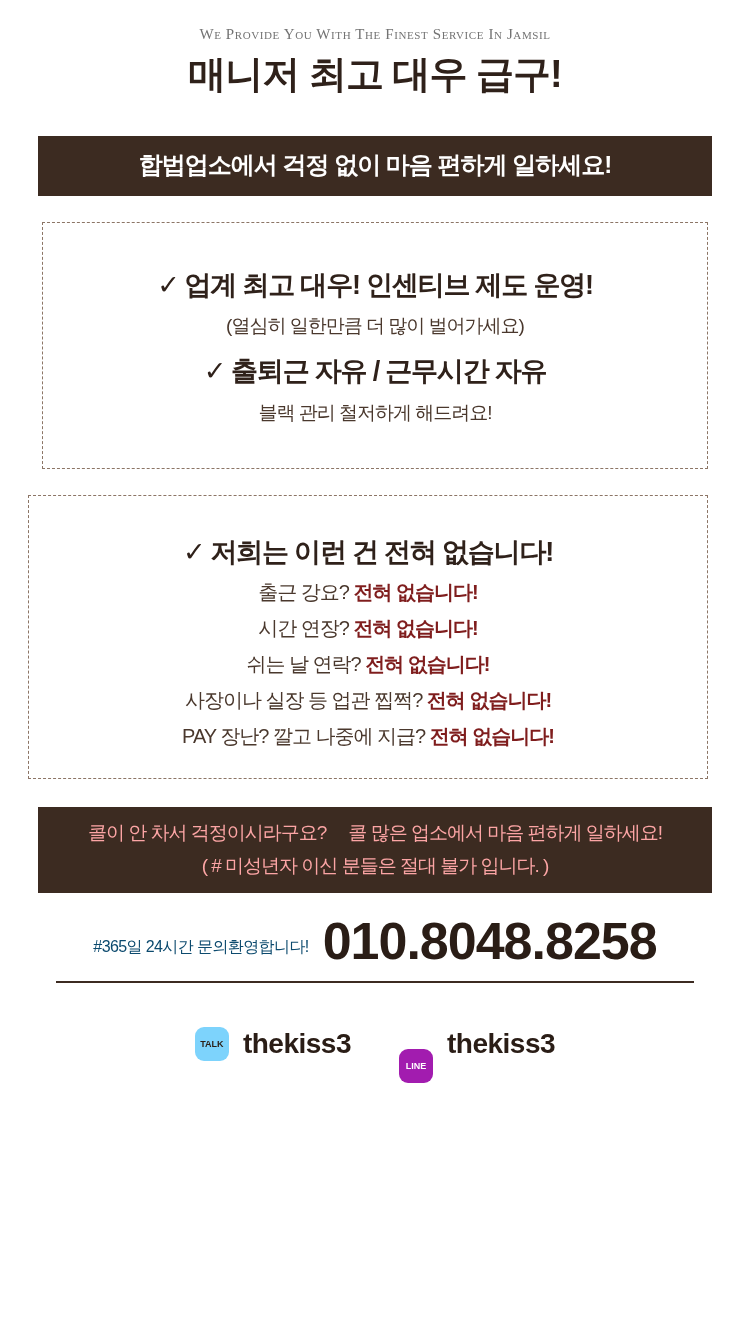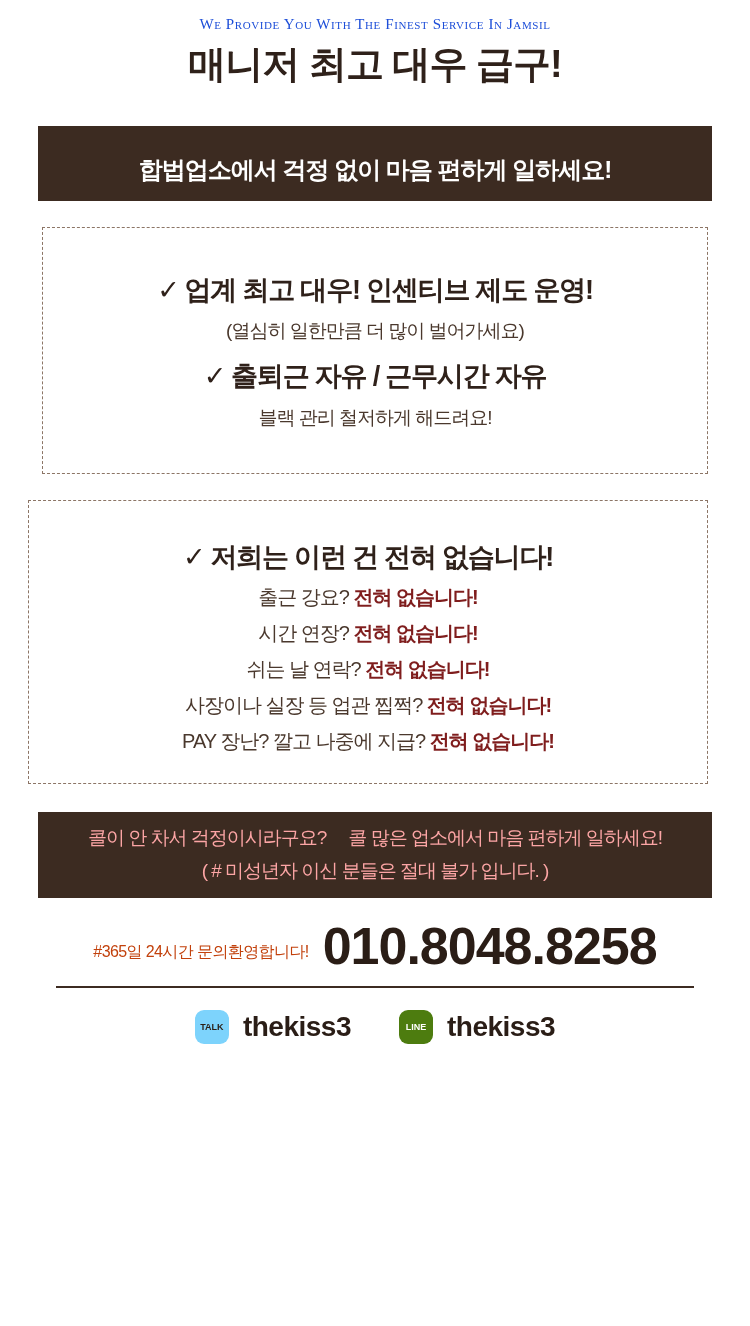--- a/index.html
+++ b/index.html
@@ -133,12 +133,12 @@
 
   
   .tagline {
-    margin-top: 16px;
+    margin-top: 26px;
     text-align: center;
     font-family: "Liberation Serif", serif;
     font-size: 15px;
     letter-spacing: 0.6px;
-    color: #1d4ed8;
+    color: #737373;
     font-variant: small-caps;
   }
   .headline {

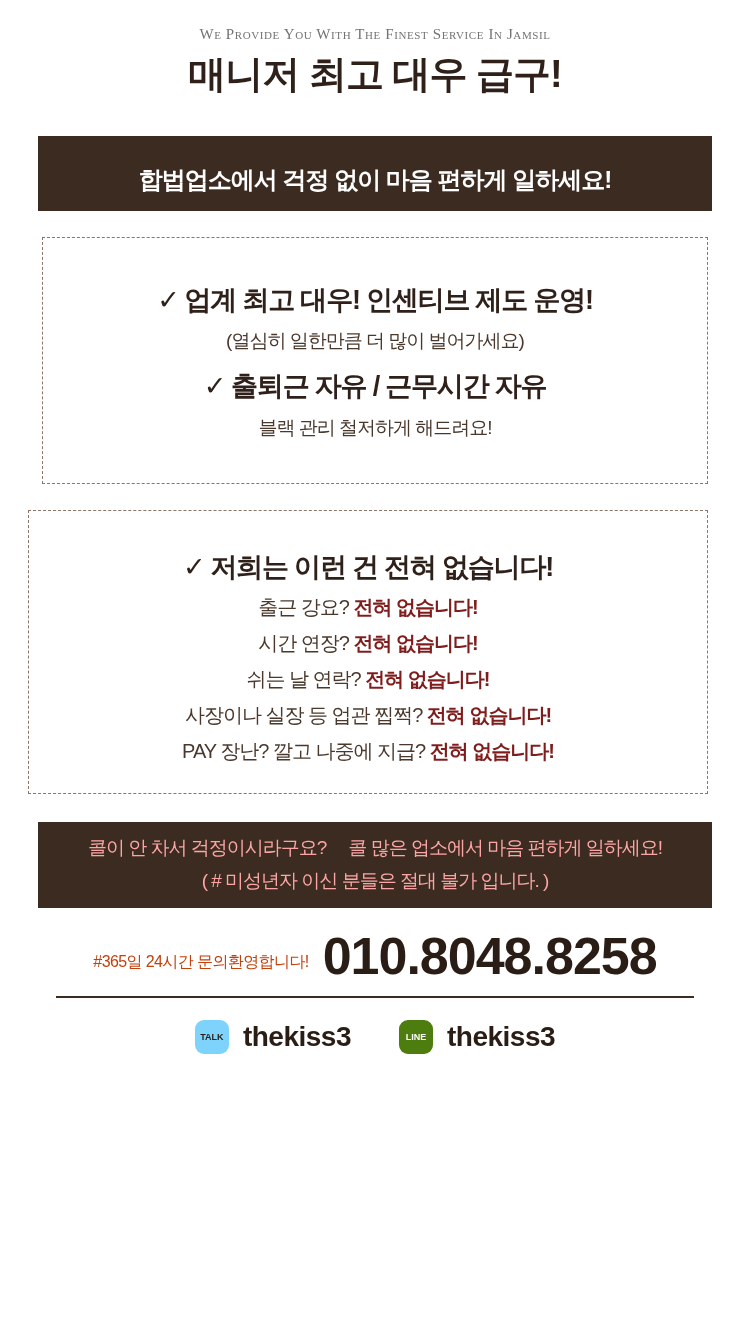--- a/index.html
+++ b/index.html
@@ -159,7 +159,7 @@
     font-size: 24px;
     font-weight: bold;
     letter-spacing: -1px;
-    padding: 28px 0 15px;
+    padding: 13px 0 15px;
   }
 
   

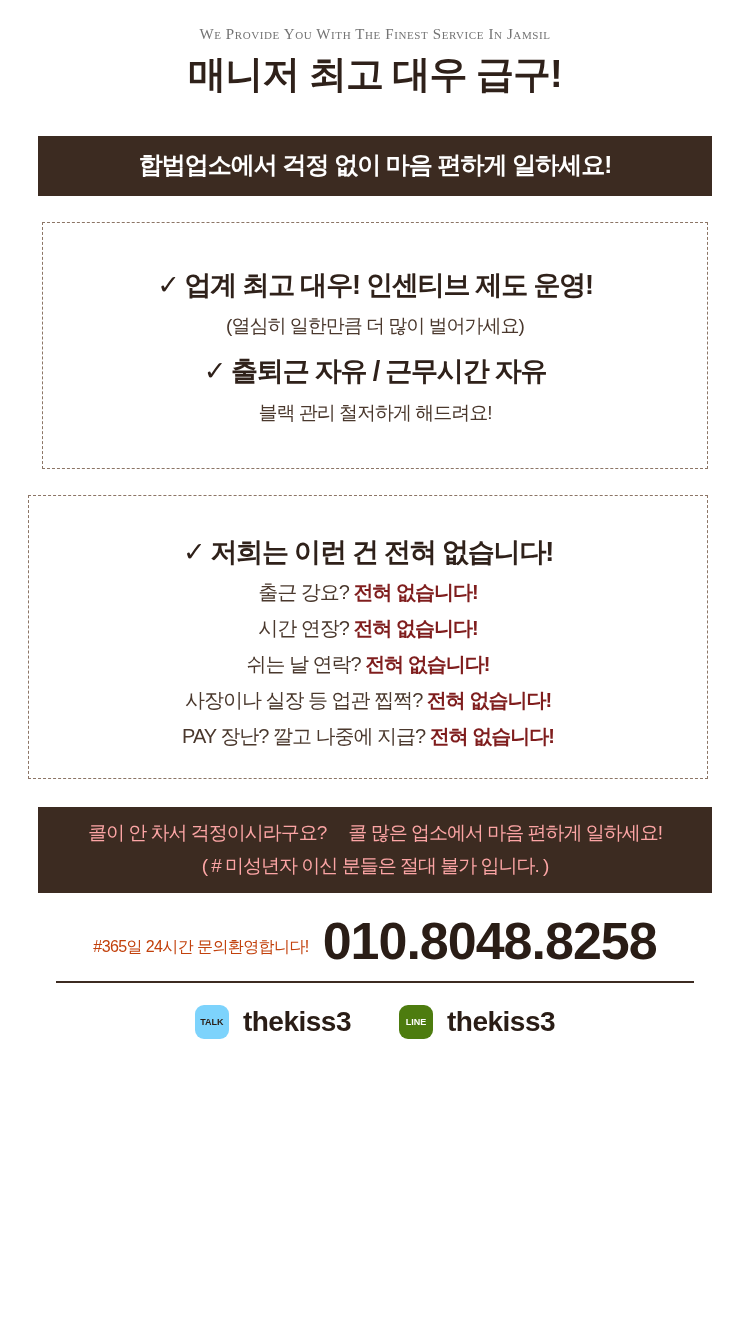--- a/index.html
+++ b/index.html
@@ -218,7 +218,7 @@
   }
   .phone-note {
     font-size: 16px;
-    color: #c2410c;
+    color: #0c4a6e;
     letter-spacing: -0.6px;
     padding-bottom: 9px;
     white-space: nowrap;

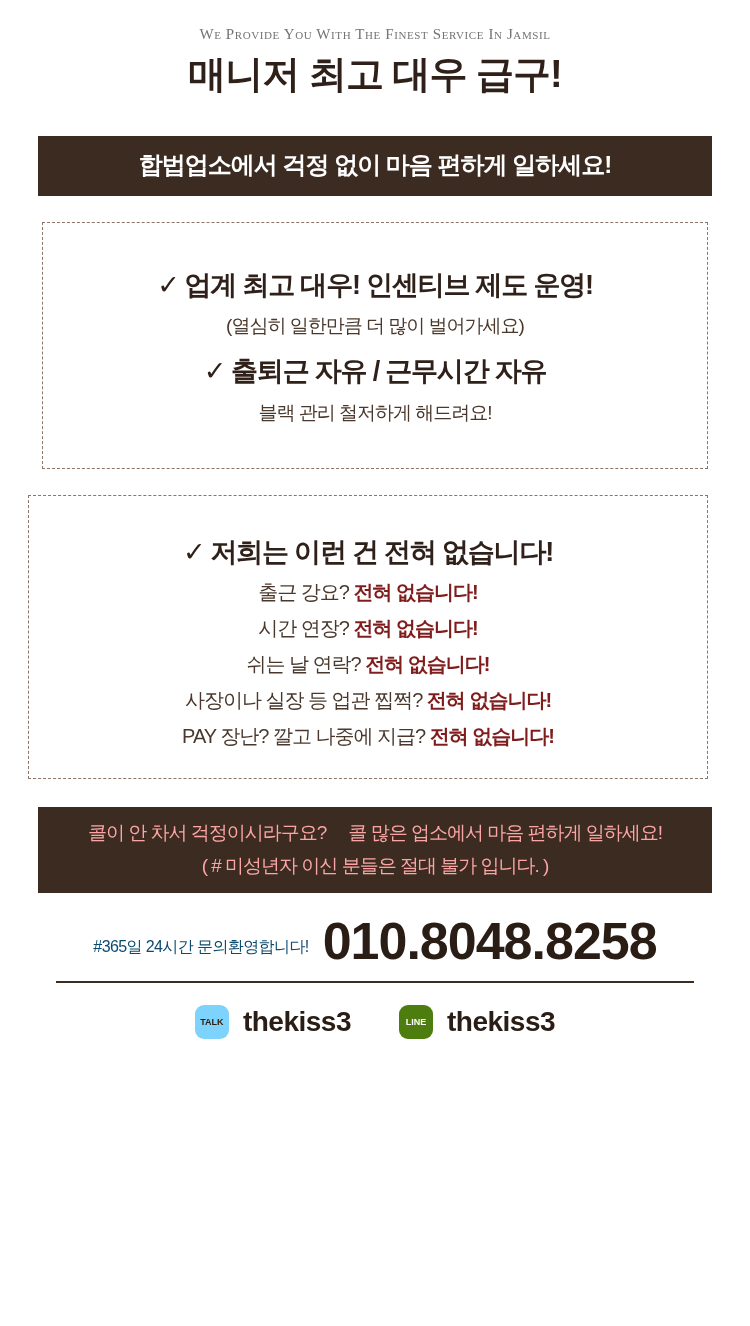--- a/index.html
+++ b/index.html
@@ -254,7 +254,7 @@
     letter-spacing: 0;
   }
   .badge.kakao { background: #7dd3fc; }
-  .badge.line { background: #4d7c0f; color: #ffffff; }
+  .badge.line { background: #a21caf; color: #ffffff; margin-top: 44px; }
   .sns-id {
     font-size: 28px;
     font-weight: bold;

